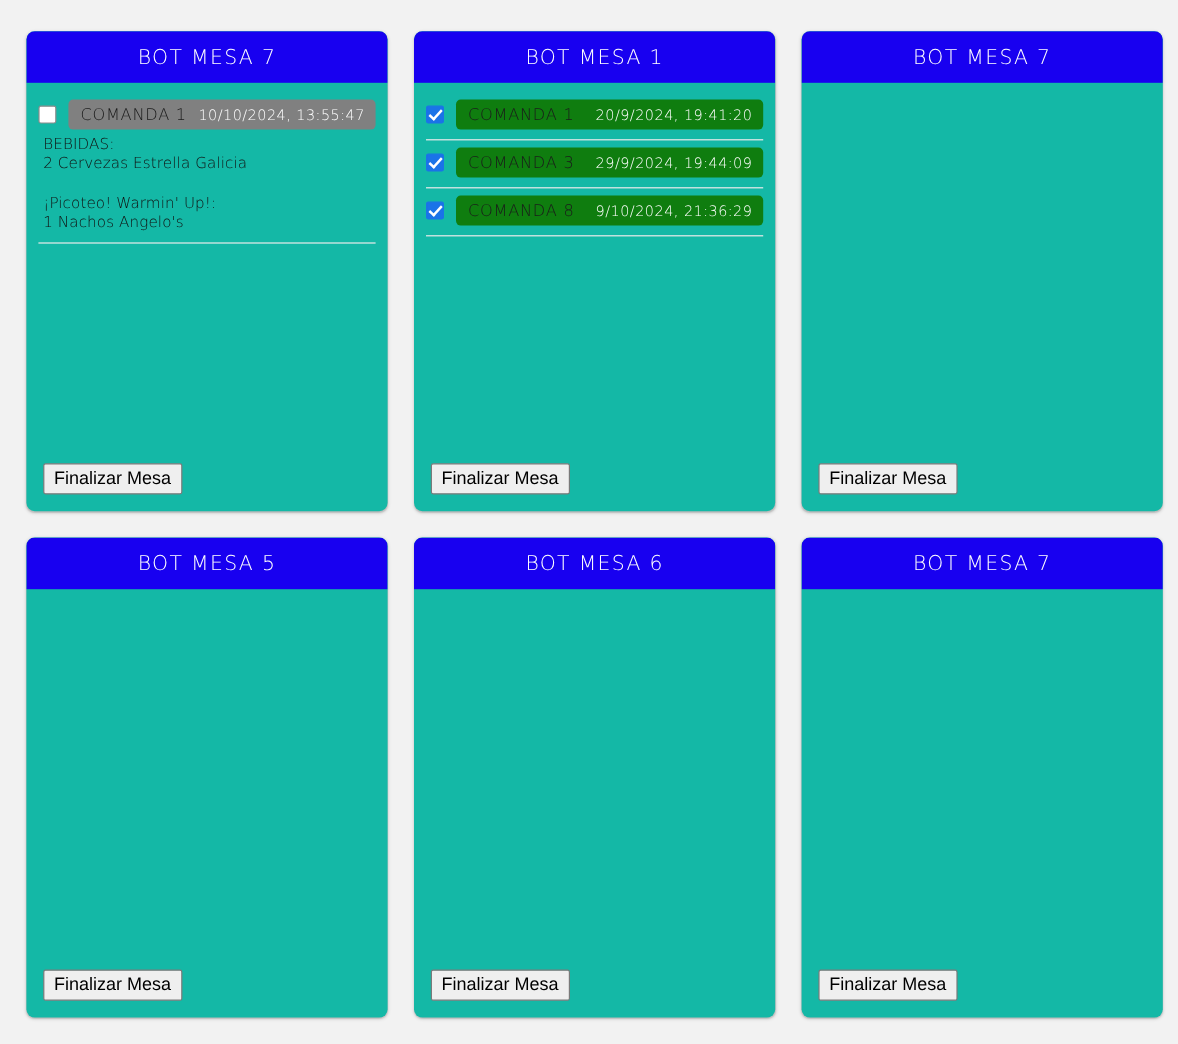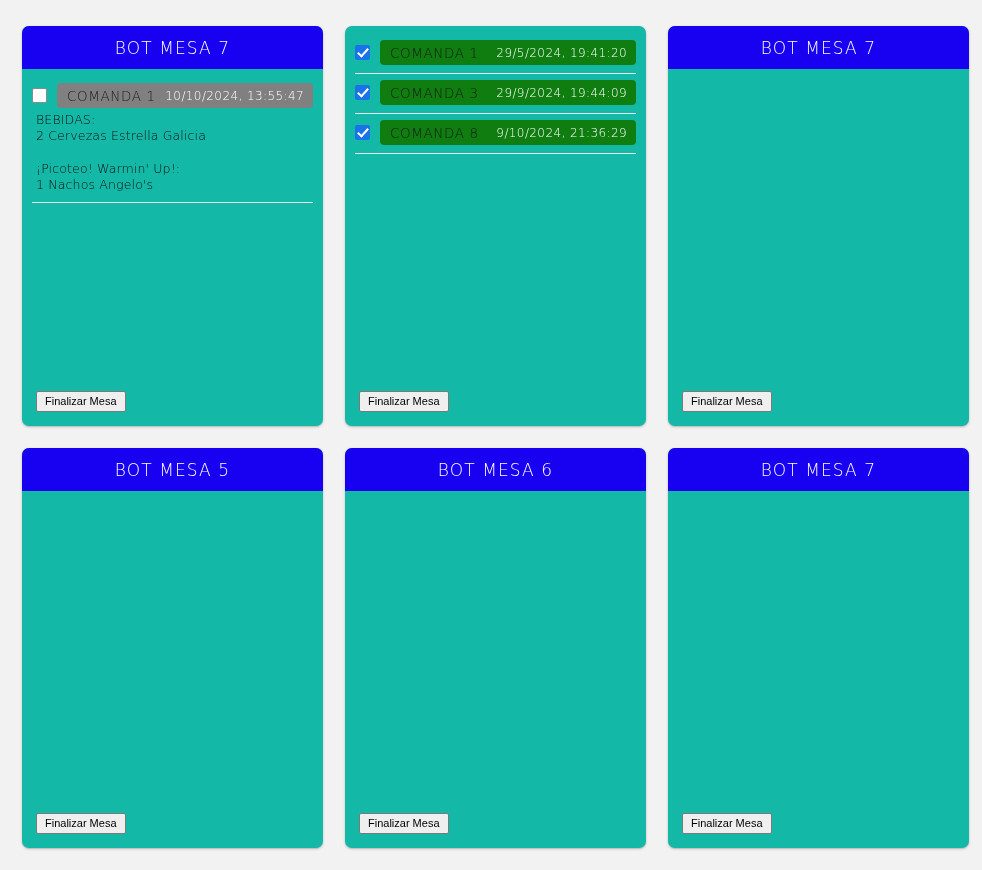--- a/index.html
+++ b/index.html
@@ -182,6 +182,7 @@
         <div class="card-footer"><button class="btn-finalizar">Finalizar Mesa</button></div>
       </div>
       <div class="card">
+        <div class="card-header">BOT MESA 1</div>
         <div class="card-body">
           <div class="comanda-item">
             <div class="comanda-row">

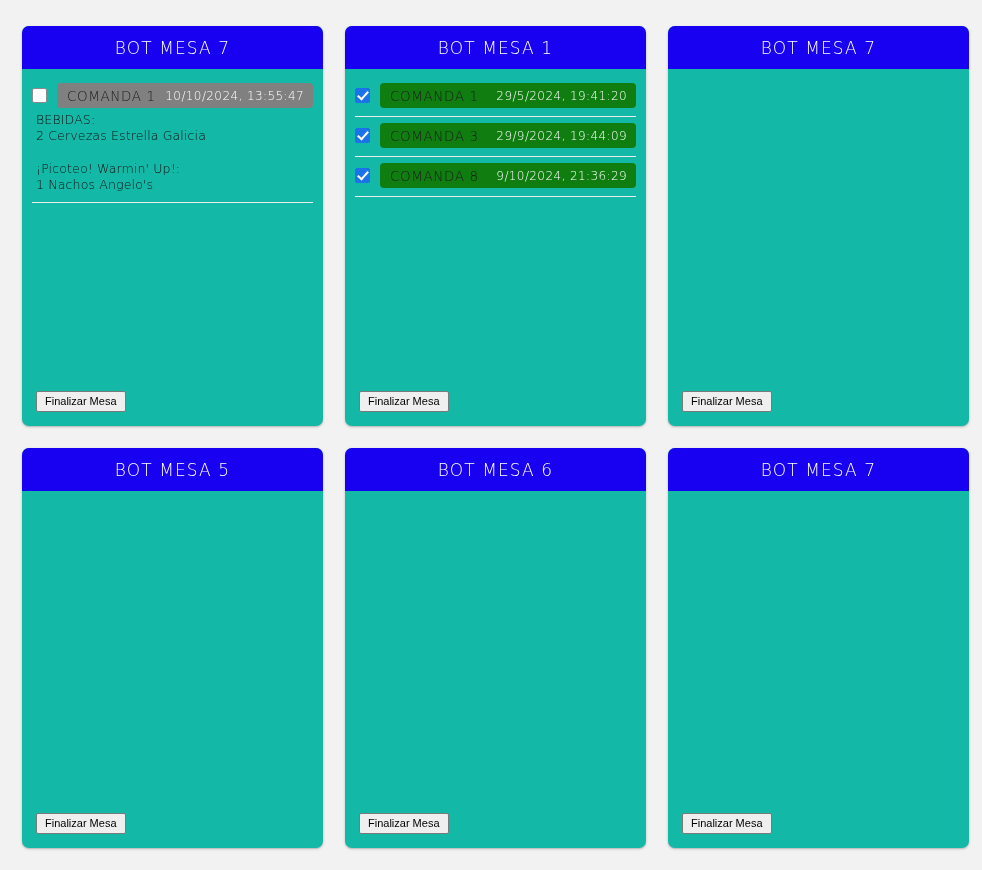--- a/index.html
+++ b/index.html
@@ -189,7 +189,7 @@
               <div class="chk checked"></div>
               <div class="comanda-bar green">
                 <span class="comanda-label">COMANDA 1</span>
-                <span class="comanda-time">29/5/2024, 19:41:20</span>
+                <span class="comanda-time">20/9/2024, 19:41:20</span>
               </div>
             </div>
           </div>

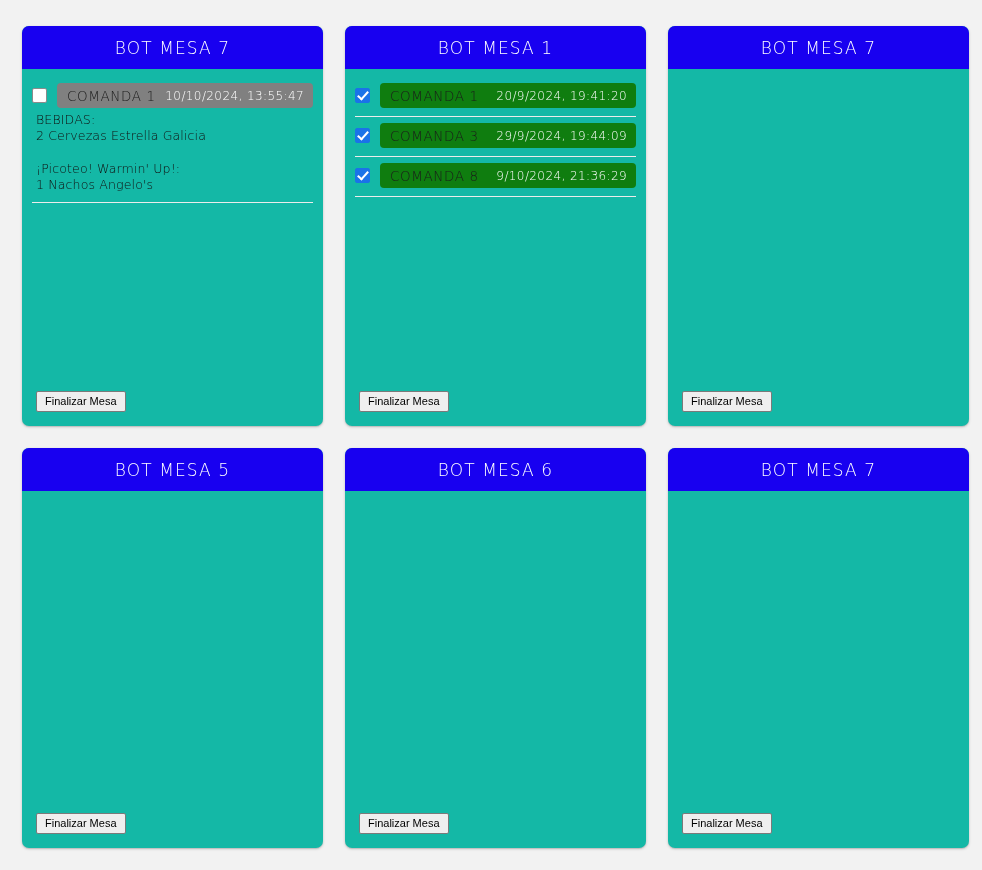--- a/index.html
+++ b/index.html
@@ -146,7 +146,7 @@
   
   .btn-finalizar {
     font-family: "Liberation Sans", sans-serif;
-    font-size: 11px;
+    font-size: 15px;
     color: #000000;
     background: #efefef;
     border: 1px solid #7a7a7a;

